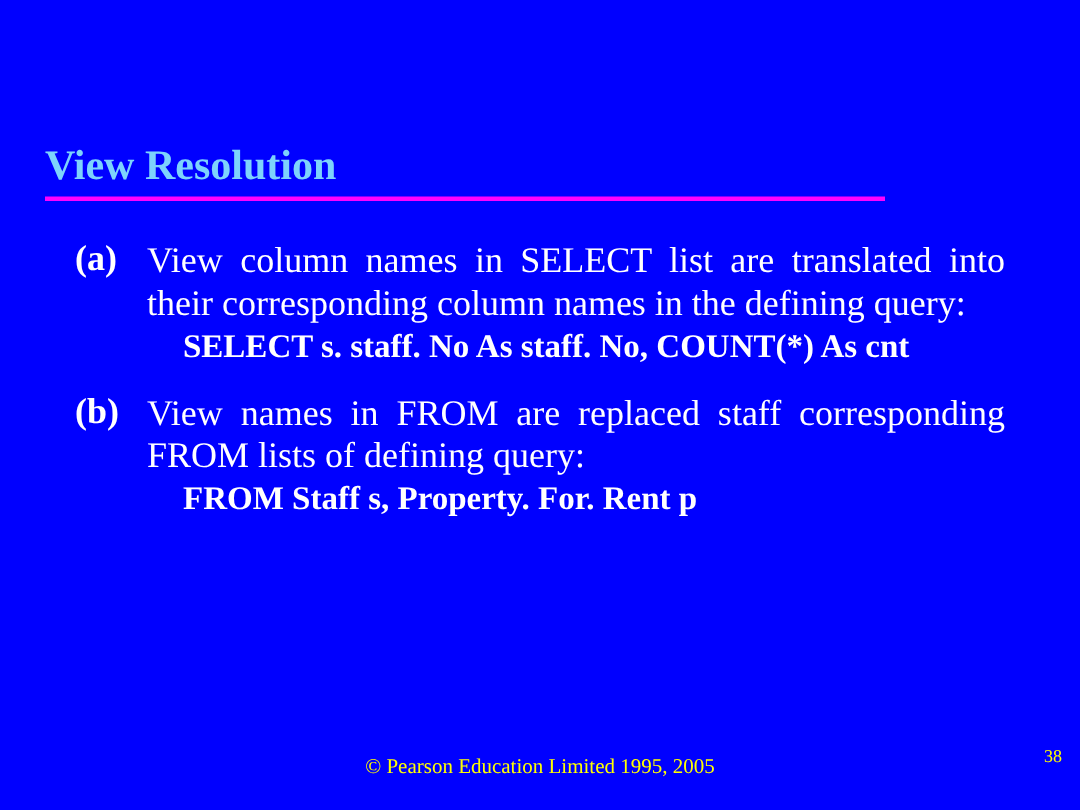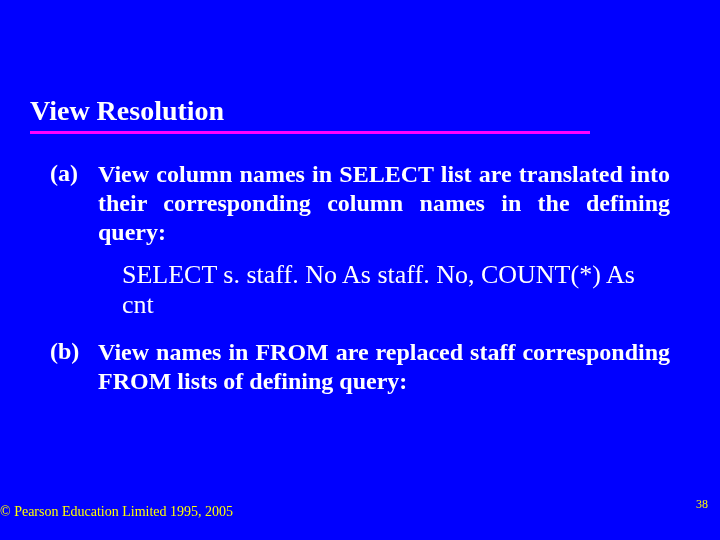--- a/index.html
+++ b/index.html
@@ -16,7 +16,7 @@
     width: 660px;
   }
   .title {
-    color: #ffffff;
+    color: #7dd3fc;
     font-size: 28px;
     font-weight: bold;
     display: inline-block;

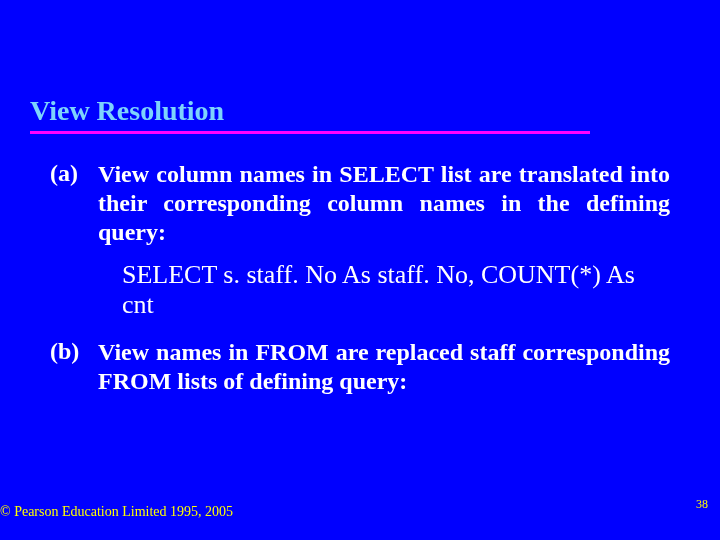--- a/index.html
+++ b/index.html
@@ -51,7 +51,7 @@
   }
   .body {
     font-size: 24px;
-    font-weight: bold;
+    font-weight: normal;
     text-align: justify;
     flex: 1;
     line-height: 1.2;

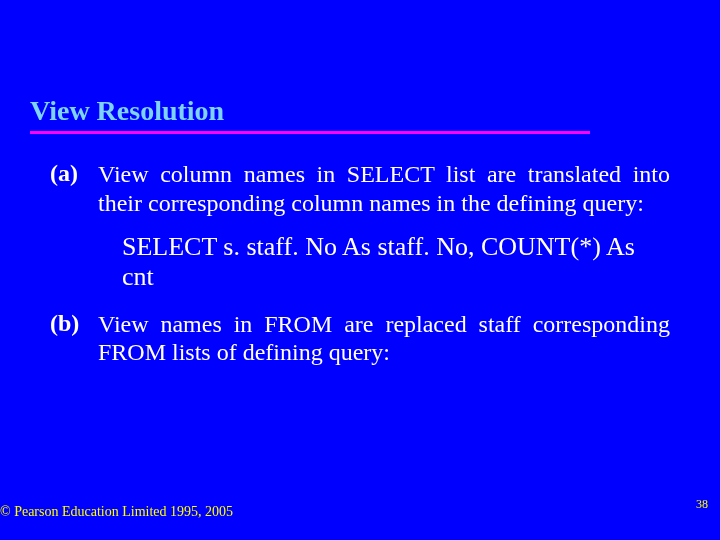--- a/index.html
+++ b/index.html
@@ -57,10 +57,9 @@
     line-height: 1.2;
   }
   .code {
-    font-size: 26px;
-    font-weight: normal;
+    font-size: 22px;
+    font-weight: bold;
     margin-left: 72px;
-    margin-top: 14px;
     margin-bottom: 8px;
   }
   .footer {

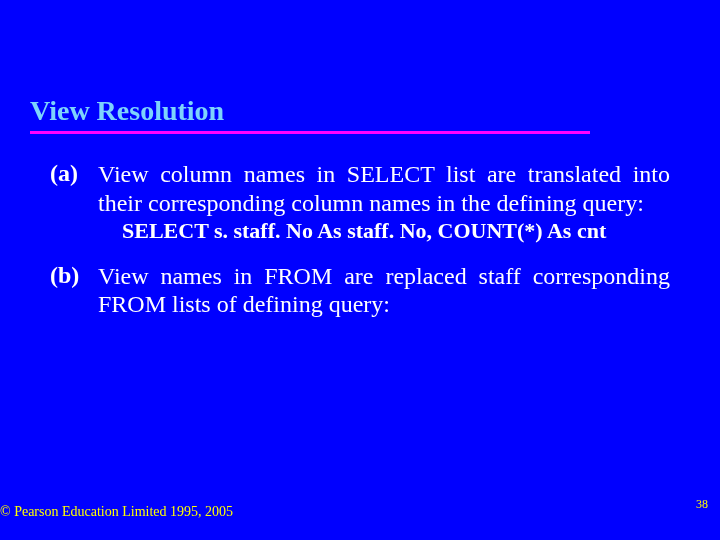--- a/index.html
+++ b/index.html
@@ -101,6 +101,7 @@
       <div class="label">(b)</div>
       <div class="body">View names in FROM are replaced staff corresponding FROM lists of defining query:</div>
     </div>
+    <div class="code">FROM Staff s, Property. For. Rent p</div>
   </div>
 
 </div>

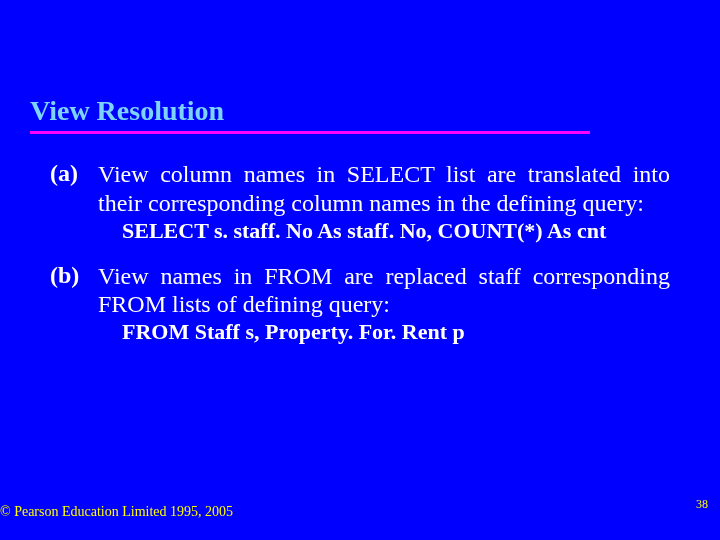--- a/index.html
+++ b/index.html
@@ -66,6 +66,7 @@
     position: absolute;
     bottom: 20px;
     width: 720px;
+    text-align: center;
     color: #ffff00;
     font-size: 14px;
   }

